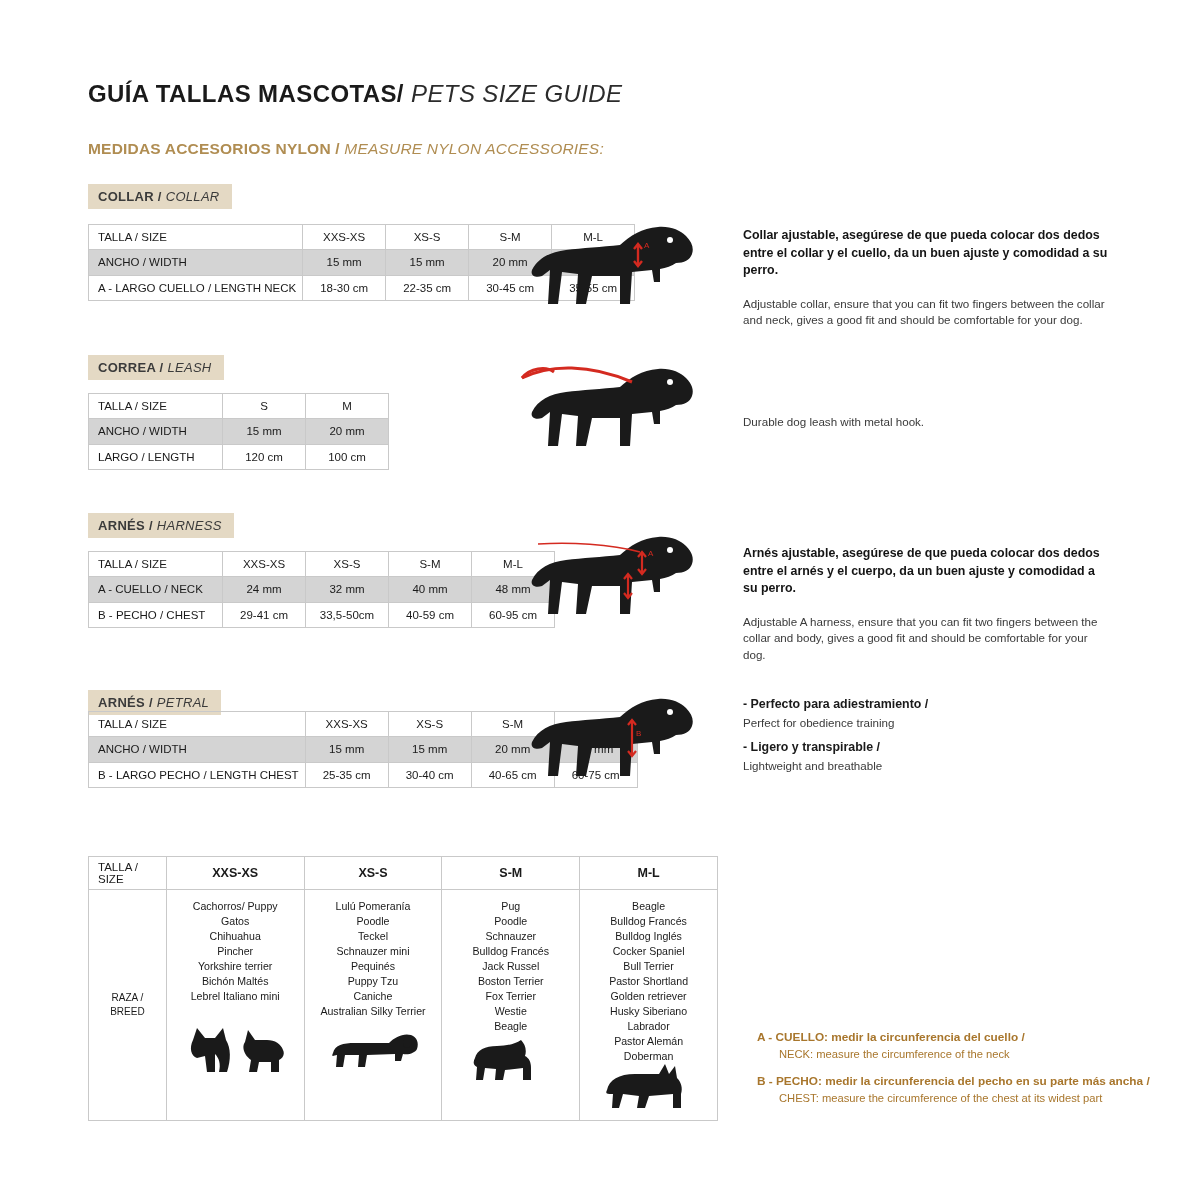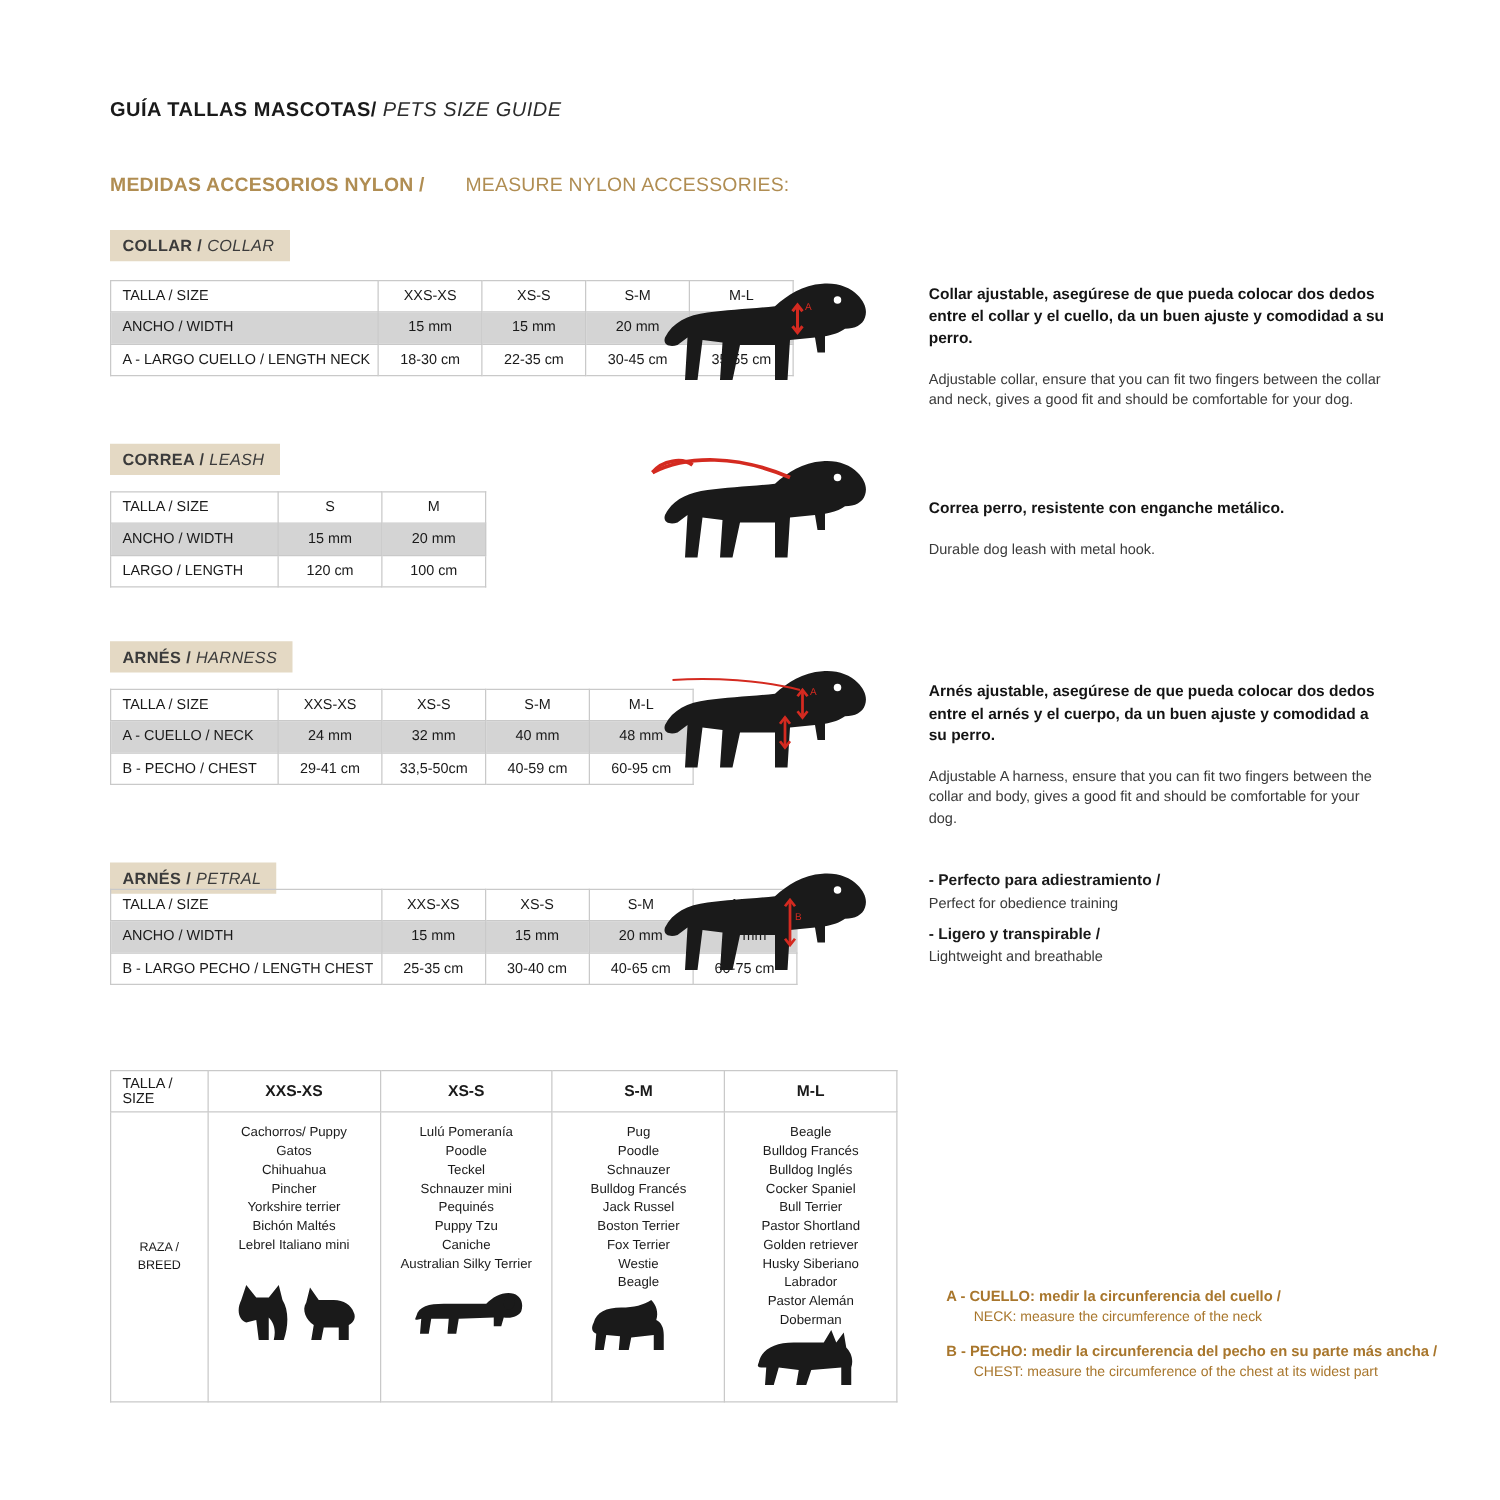--- a/index.html
+++ b/index.html
@@ -15,7 +15,7 @@
   
   .main-title{
     position:absolute;left:88px;top:80px;
-    font-size:16px;font-weight:bold;letter-spacing:.4px;
+    font-size:24px;font-weight:bold;letter-spacing:.4px;
   }
   .main-title .light{font-weight:normal;font-style:italic;color:#2b2b2b;}
   .sub-title{

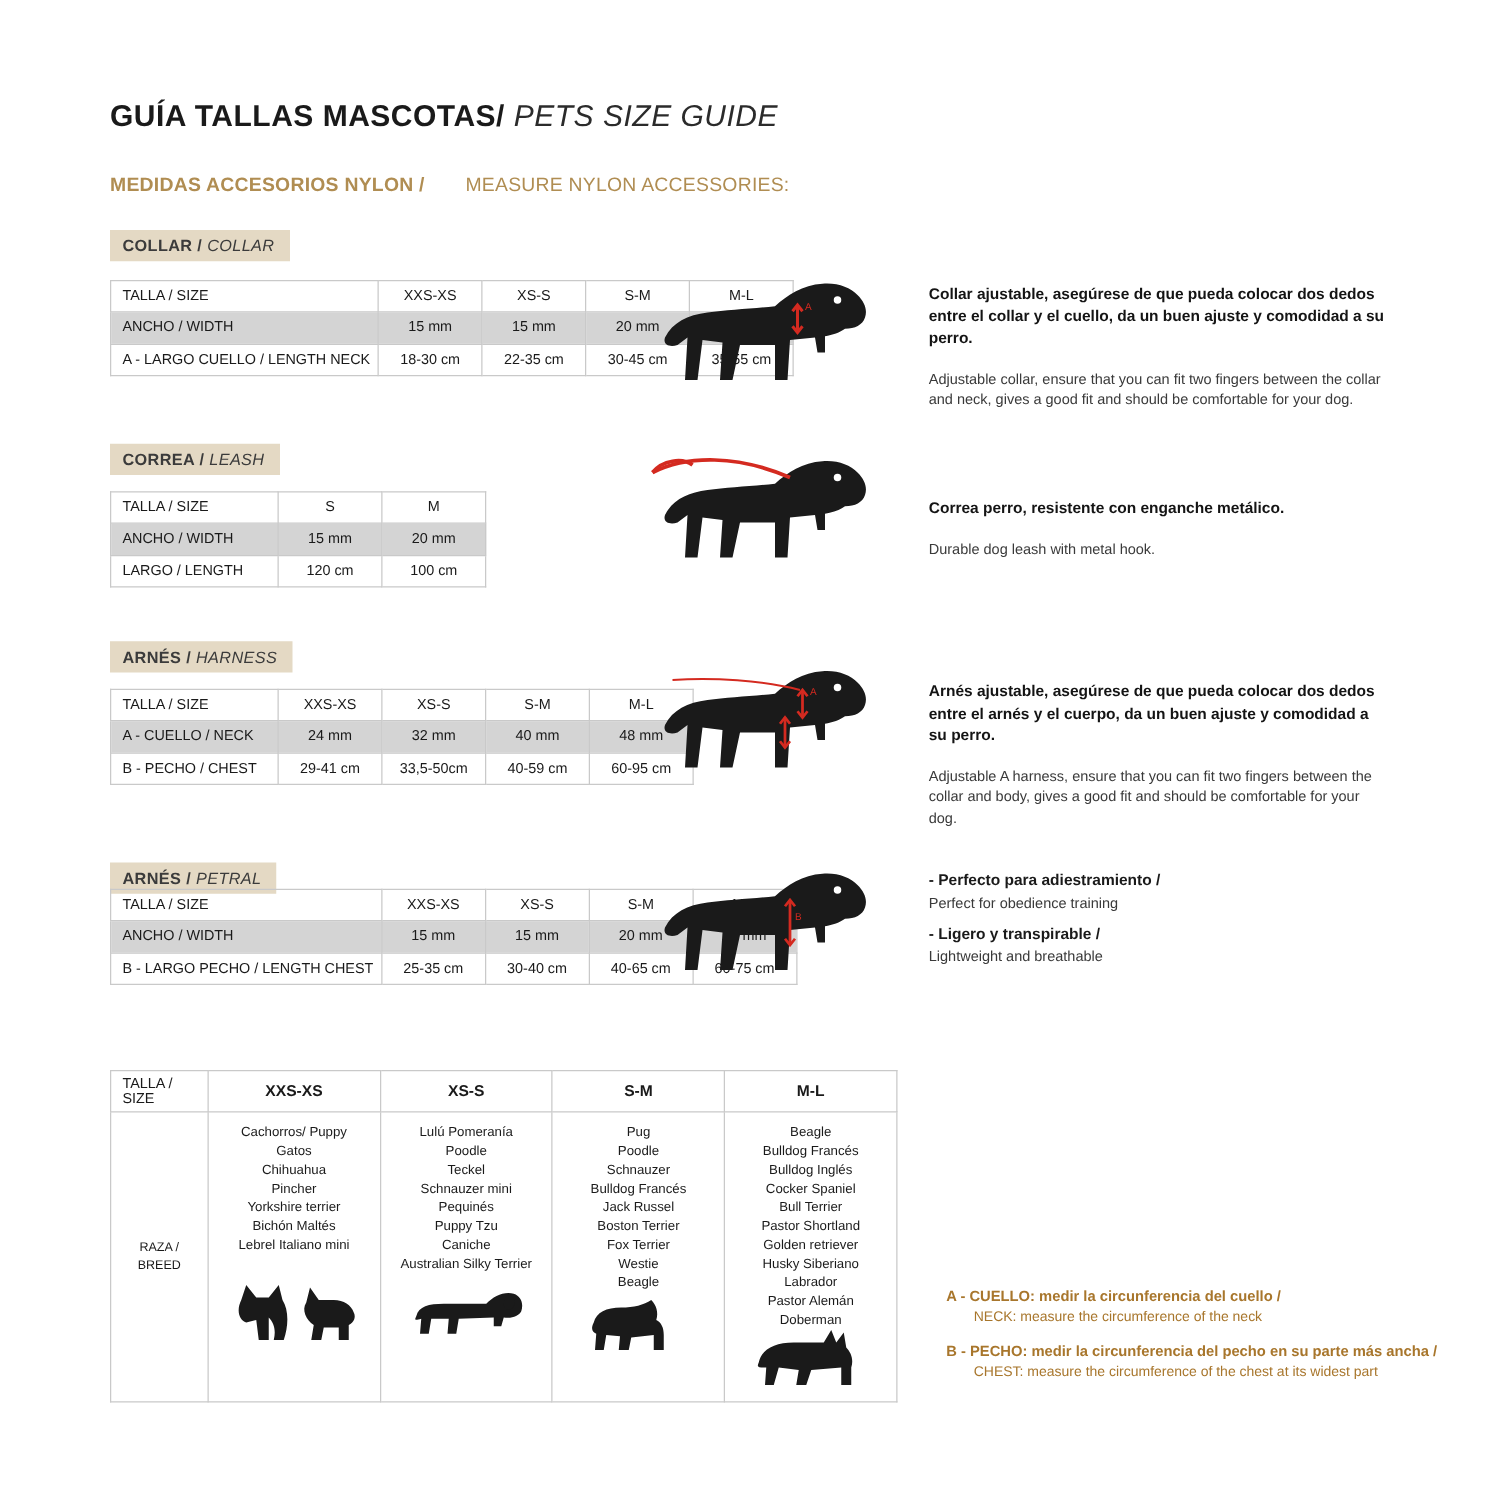--- a/index.html
+++ b/index.html
@@ -22,7 +22,7 @@
     position:absolute;left:88px;top:140px;
     font-size:15.5px;font-weight:bold;color:#b08d52;letter-spacing:.2px;
   }
-  .sub-title .light{font-weight:normal;margin-left:28px;}
+  .sub-title .light{font-weight:normal;font-style:italic;}
 
   
   .sec-tag{

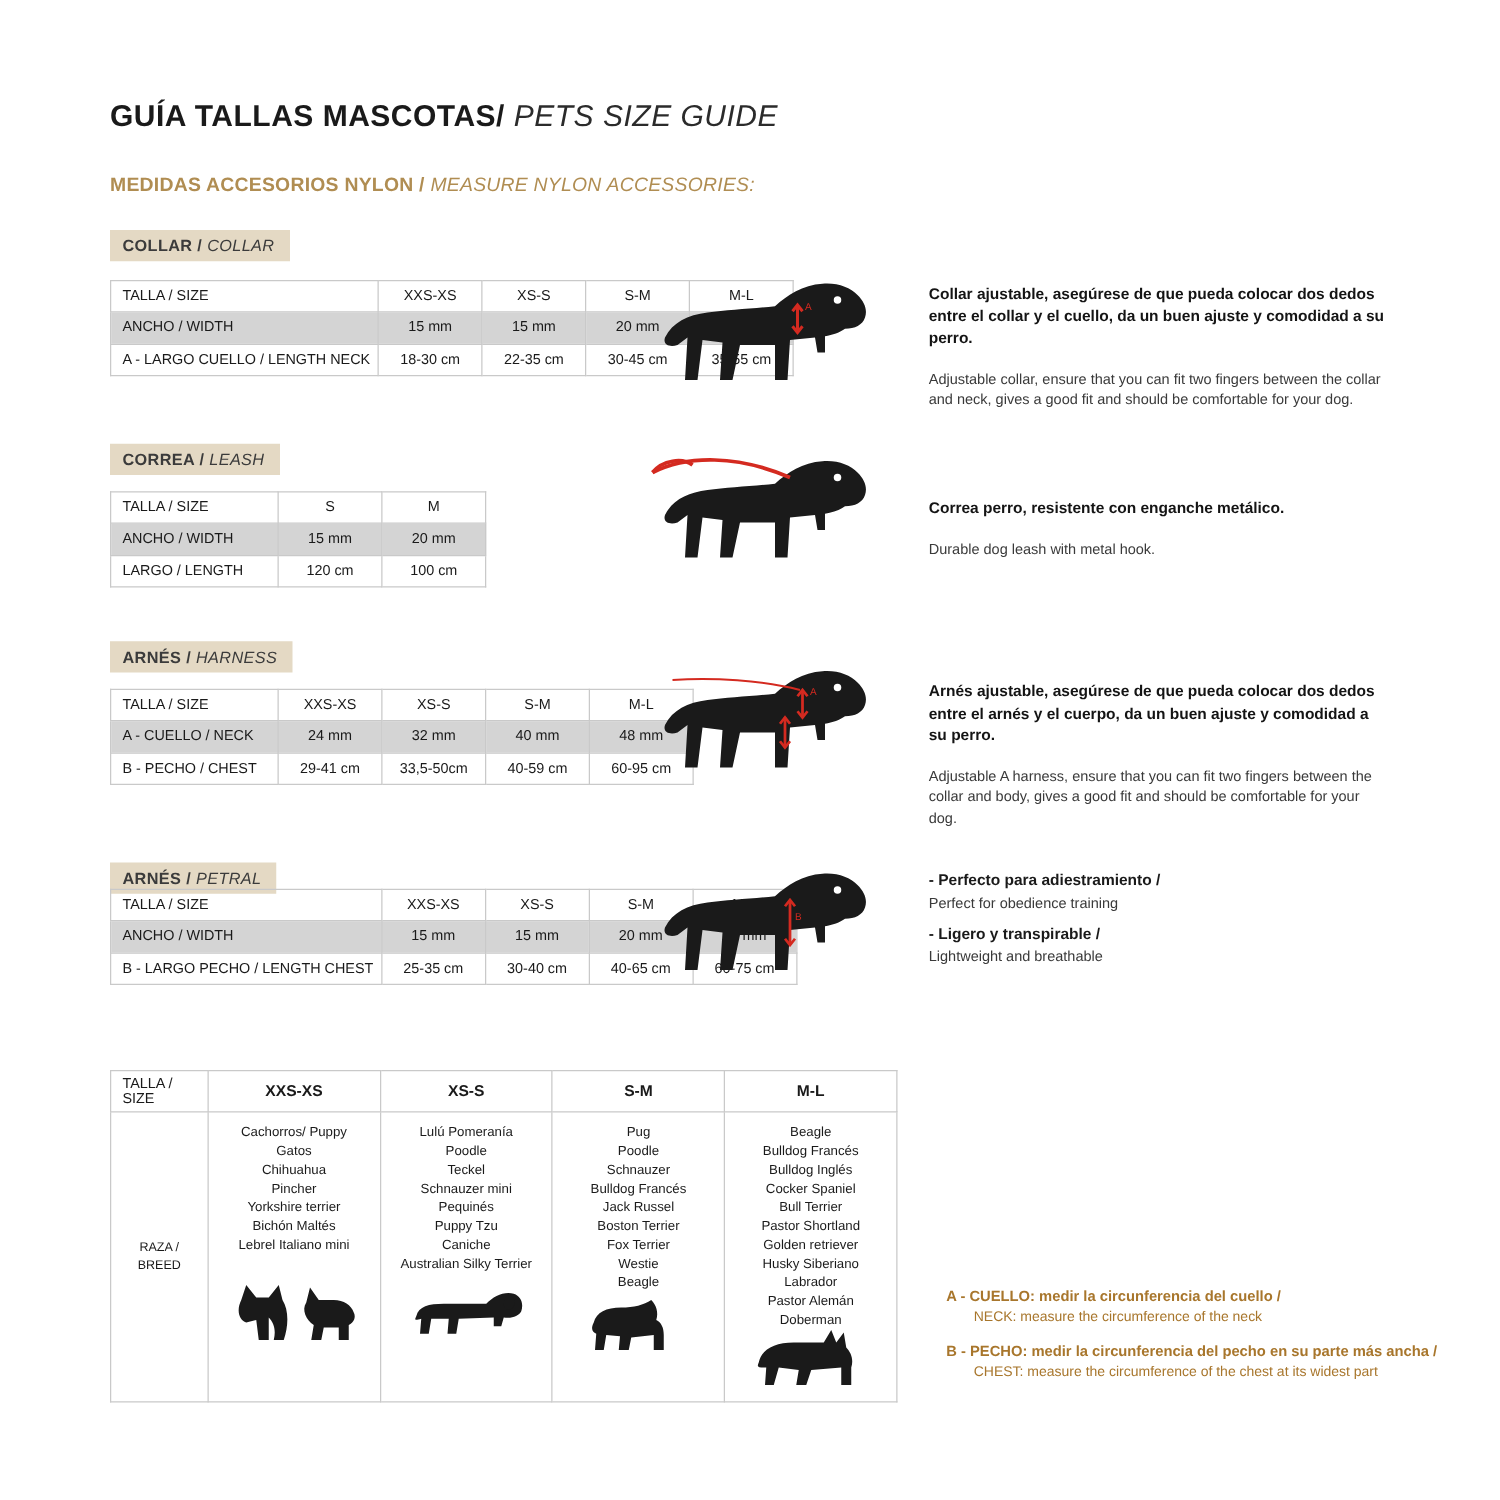--- a/index.html
+++ b/index.html
@@ -186,7 +186,6 @@
     </table>
 
   <div class="copy" style="left:743px;top:398px;width:365px;">
-    <div class="es">Correa perro, resistente con enganche metálico.</div>
     <div class="en">Durable dog leash with metal hook.</div>
   </div>
 

